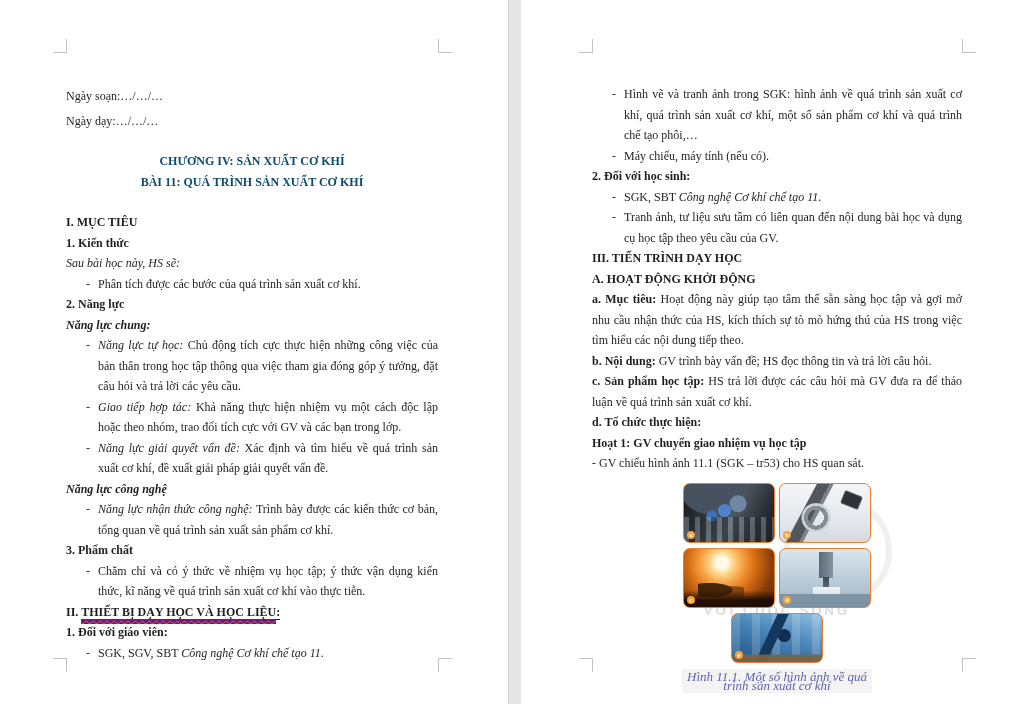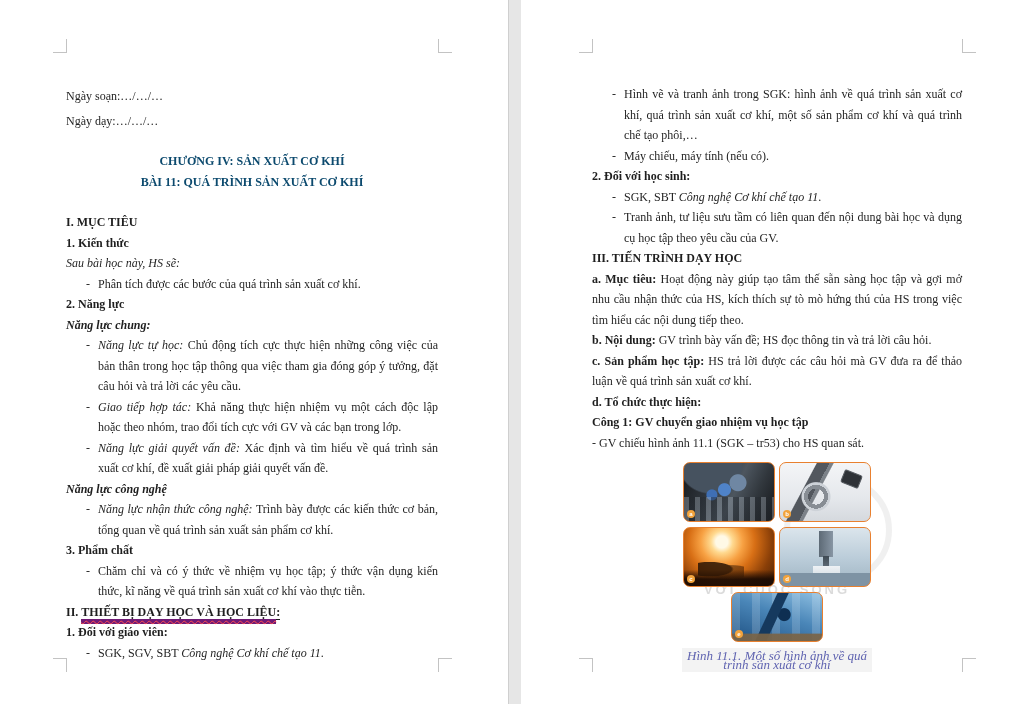--- a/index.html
+++ b/index.html
@@ -203,6 +203,7 @@
     <div class="para li">Tranh ảnh, tư liệu sưu tầm có liên quan đến nội dung bài học và dụng cụ học tập theo yêu cầu của GV.</div>
 
     <div class="para b">III. TIẾN TRÌNH DẠY HỌC</div>
+    <div class="para b">A. HOẠT ĐỘNG KHỞI ĐỘNG</div>
 
     <div class="para"><span class="b">a. Mục tiêu:</span> <span>Hoạt động này giúp tạo tâm thế sẵn sàng học tập và gợi mở nhu cầu nhận thức của HS, kích thích sự tò mò hứng thú của HS trong việc tìm hiểu các nội dung tiếp theo.</span></div>
     <div class="para"><span class="b">b. Nội dung:</span> <span>GV trình bày vấn đề; HS đọc thông tin và trả lời câu hỏi.</span></div>

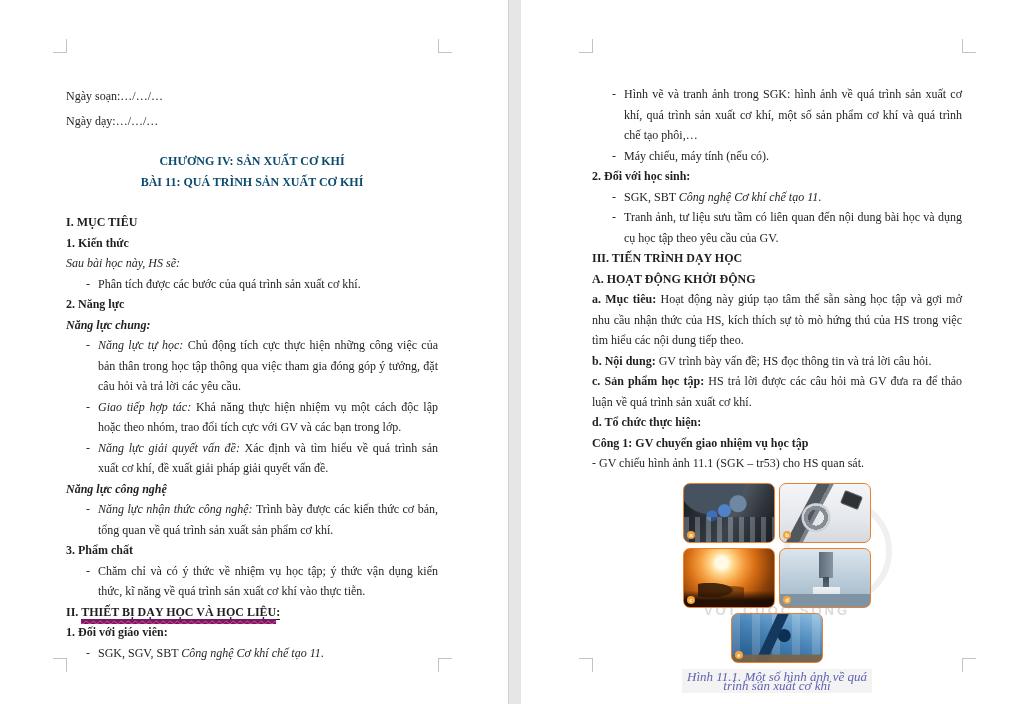--- a/index.html
+++ b/index.html
@@ -210,7 +210,7 @@
     <div class="para"><span class="b">c. Sản phẩm học tập:</span> <span>HS trả lời được các câu hỏi mà GV đưa ra để thảo luận về quá trình sản xuất cơ khí.</span></div>
 
     <div class="para b">d. Tổ chức thực hiện:</div>
-    <div class="para b">Công 1: GV chuyển giao nhiệm vụ học tập</div>
+    <div class="para b">Hoạt 1: GV chuyển giao nhiệm vụ học tập</div>
     <div class="para">- GV chiếu hình ảnh 11.1 (SGK – tr53) cho HS quan sát.</div>
 
     <div class="figure">

